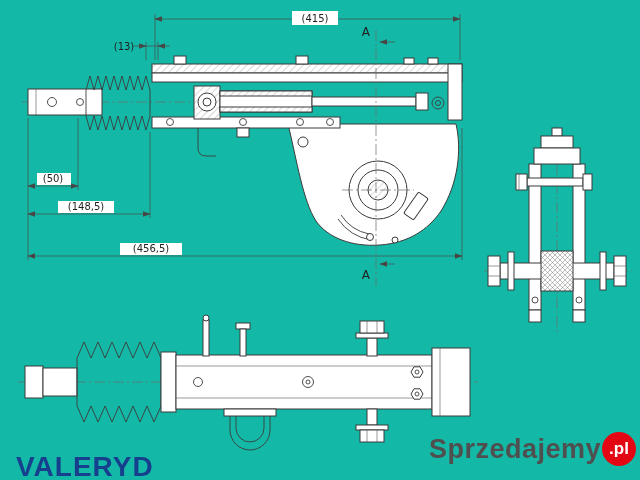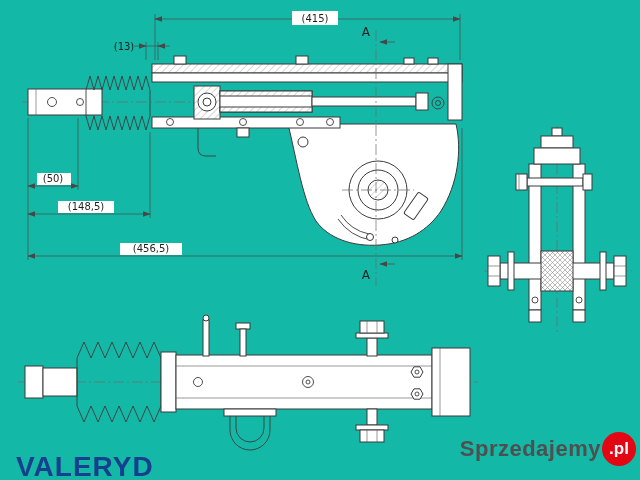--- a/index.html
+++ b/index.html
@@ -39,7 +39,7 @@
     font-family:"Liberation Sans", sans-serif;
   }
   .watermark .name {
-    color:#4f4f4f; font-size:22px; font-weight:600; letter-spacing:0.5px;
+    color:#4f4f4f; font-size:27px; font-weight:600; letter-spacing:0.5px;
   }
   .pl-badge {
     width:34px; height:34px; border-radius:50%;

